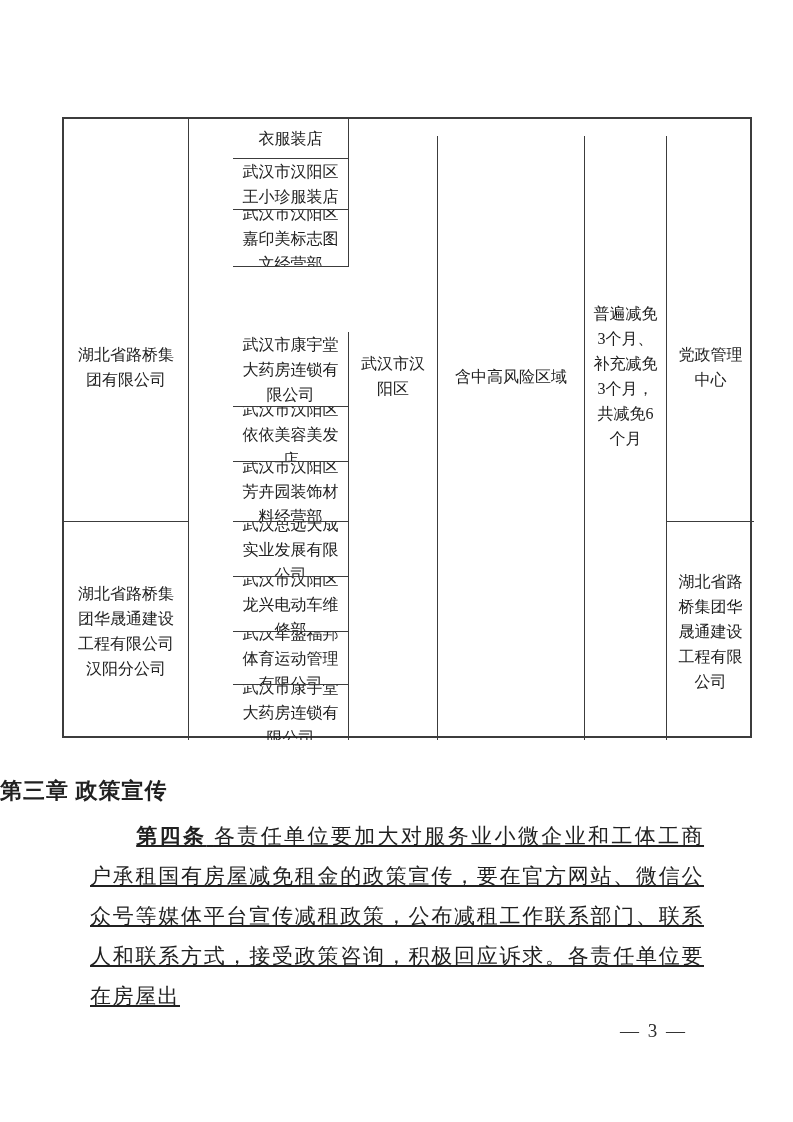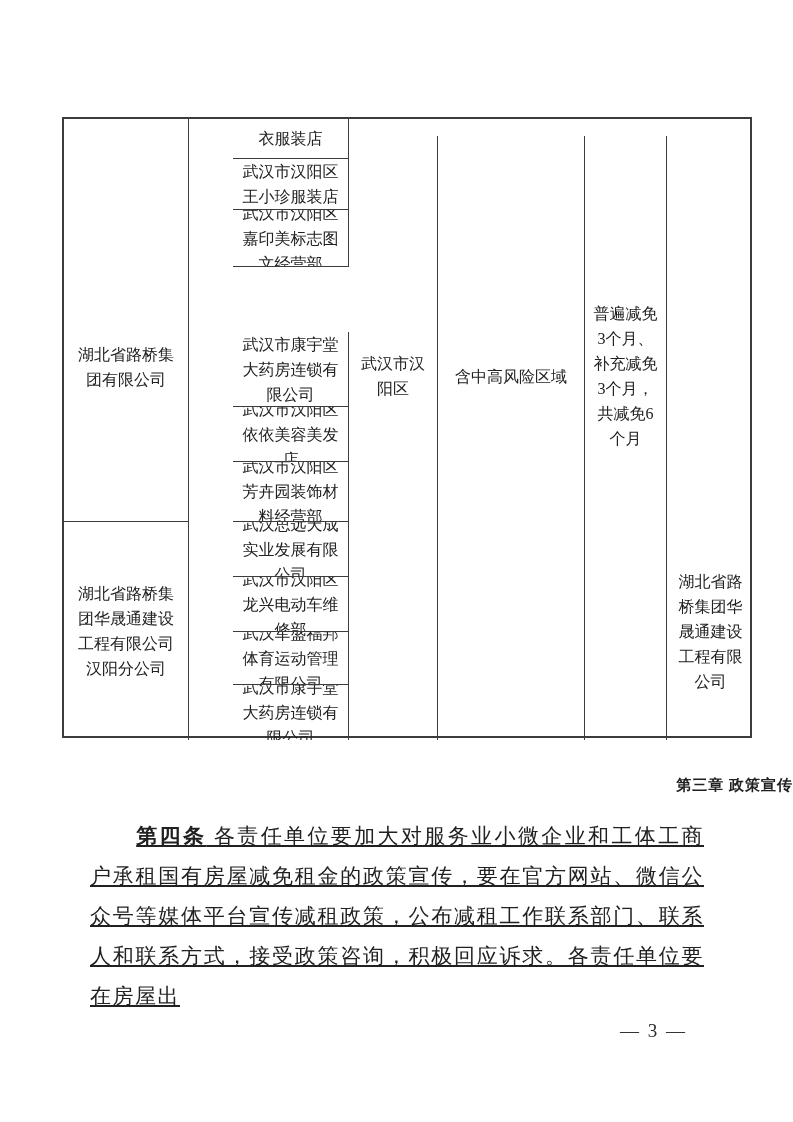--- a/index.html
+++ b/index.html
@@ -149,6 +149,9 @@
       <span class="txt">普遍减免3个月、补充减免3个月，共减免6个月</span>
     </div>
 
+    <div class="cell col6 rows1-7 no-r shift-down">
+      <span class="txt">党政管理中心</span>
+    </div>
     <div class="cell col6 rows8-11 no-r no-b">
       <span class="txt">湖北省路桥集团华晟通建设工程有限公司</span>
     </div>

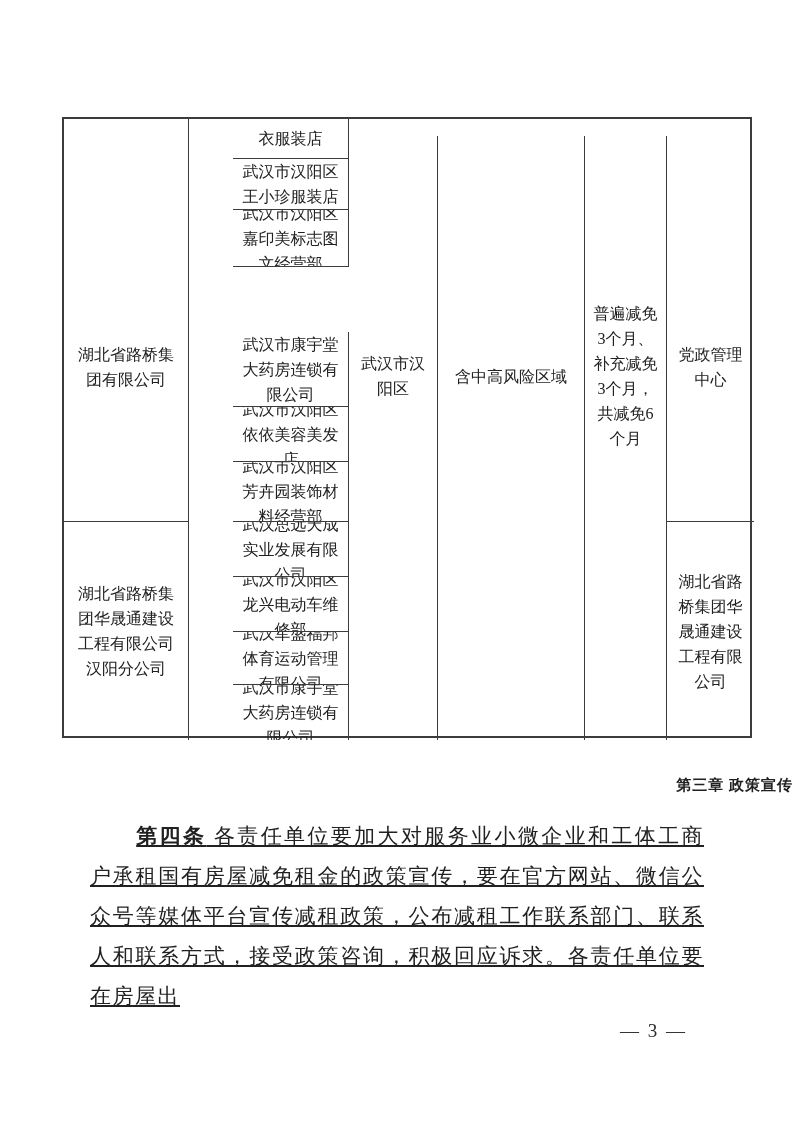--- a/index.html
+++ b/index.html
@@ -64,9 +64,9 @@
     left: 0;
     top: 776px;
     width: 100%;
-    text-align: right;
+    text-align: left;
     font-weight: bold;
-    font-size: 15px;
+    font-size: 22px;
     letter-spacing: 1px;
   }
   .article {

